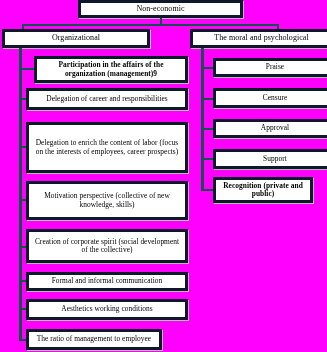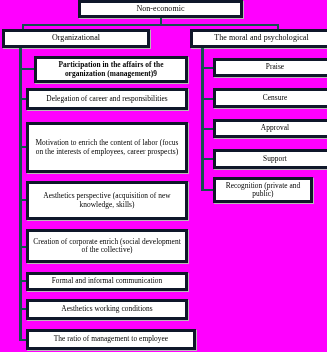--- a/index.html
+++ b/index.html
@@ -74,7 +74,7 @@
 
   <div class="box" style="left:26px;top:88px;width:162px;height:22px;">Delegation of career and responsibilities</div>
 
-  <div class="box" style="left:26px;top:122px;width:162px;height:51px;">Motivation to enrich the content of labor (focus on the interests of employees, career prospects)</div>
+  <div class="box" style="left:26px;top:122px;width:162px;height:51px;">Delegation to enrich the content of labor (focus on the interests of employees, career prospects)</div>
 
   <div class="box" style="left:26px;top:181px;width:162px;height:39px;">Aesthetics perspective (acquisition of new knowledge, skills)</div>
 

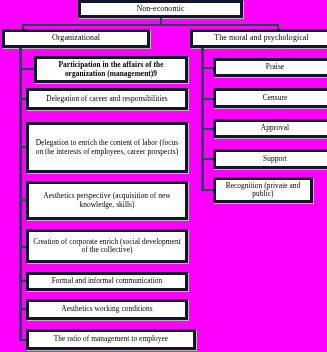--- a/index.html
+++ b/index.html
@@ -102,7 +102,7 @@
 
   <div class="box" style="left:213px;top:149px;width:124px;height:20px;">Support</div>
 
-  <div class="box" style="left:213px;top:177px;width:100px;height:26px;">Recognition (private and public)</div>
+  <div class="box" style="left:213px;top:177px;width:100px;height:26px;font-weight:bold;">Recognition (private and public)</div>
 
 </div>
 

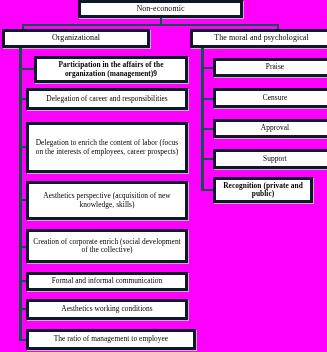--- a/index.html
+++ b/index.html
@@ -76,7 +76,7 @@
 
   <div class="box" style="left:26px;top:122px;width:162px;height:51px;">Delegation to enrich the content of labor (focus on the interests of employees, career prospects)</div>
 
-  <div class="box" style="left:26px;top:181px;width:162px;height:39px;">Aesthetics perspective (acquisition of new knowledge, skills)</div>
+  <div class="box" style="left:26px;top:181px;width:162px;height:39px;">Motivation perspective (collective of new knowledge, skills)</div>
 
   <div class="box" style="left:26px;top:229px;width:162px;height:34px;">Creation of corporate enrich (social development of the collective)</div>
 

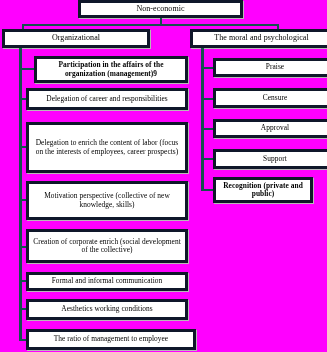--- a/index.html
+++ b/index.html
@@ -78,7 +78,7 @@
 
   <div class="box" style="left:26px;top:181px;width:162px;height:39px;">Motivation perspective (collective of new knowledge, skills)</div>
 
-  <div class="box" style="left:26px;top:229px;width:162px;height:34px;">Creation of corporate enrich (social development of the collective)</div>
+  <div class="box" style="left:26px;top:229px;width:162px;height:34px;">Creation of corporate spirit (social development of the collective)</div>
 
   <div class="box" style="left:26px;top:272px;width:162px;height:19px;">Formal and informal communication</div>
 

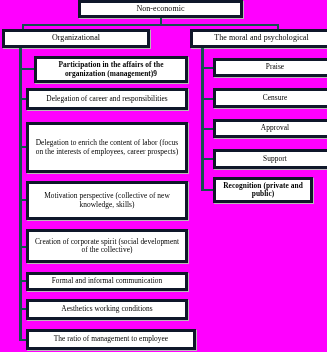--- a/index.html
+++ b/index.html
@@ -84,7 +84,7 @@
 
   <div class="box" style="left:26px;top:299px;width:162px;height:21px;">Aesthetics working conditions</div>
 
-  <div class="box" style="left:26px;top:329px;width:170px;height:21px;">The ratio of management to employee</div>
+  <div class="box" style="left:26px;top:329px;width:136px;height:21px;">The ratio of management to employee</div>
 
   <div class="conn vline" style="left:201px;top:48px;width:3px;height:143px;"></div>
 

